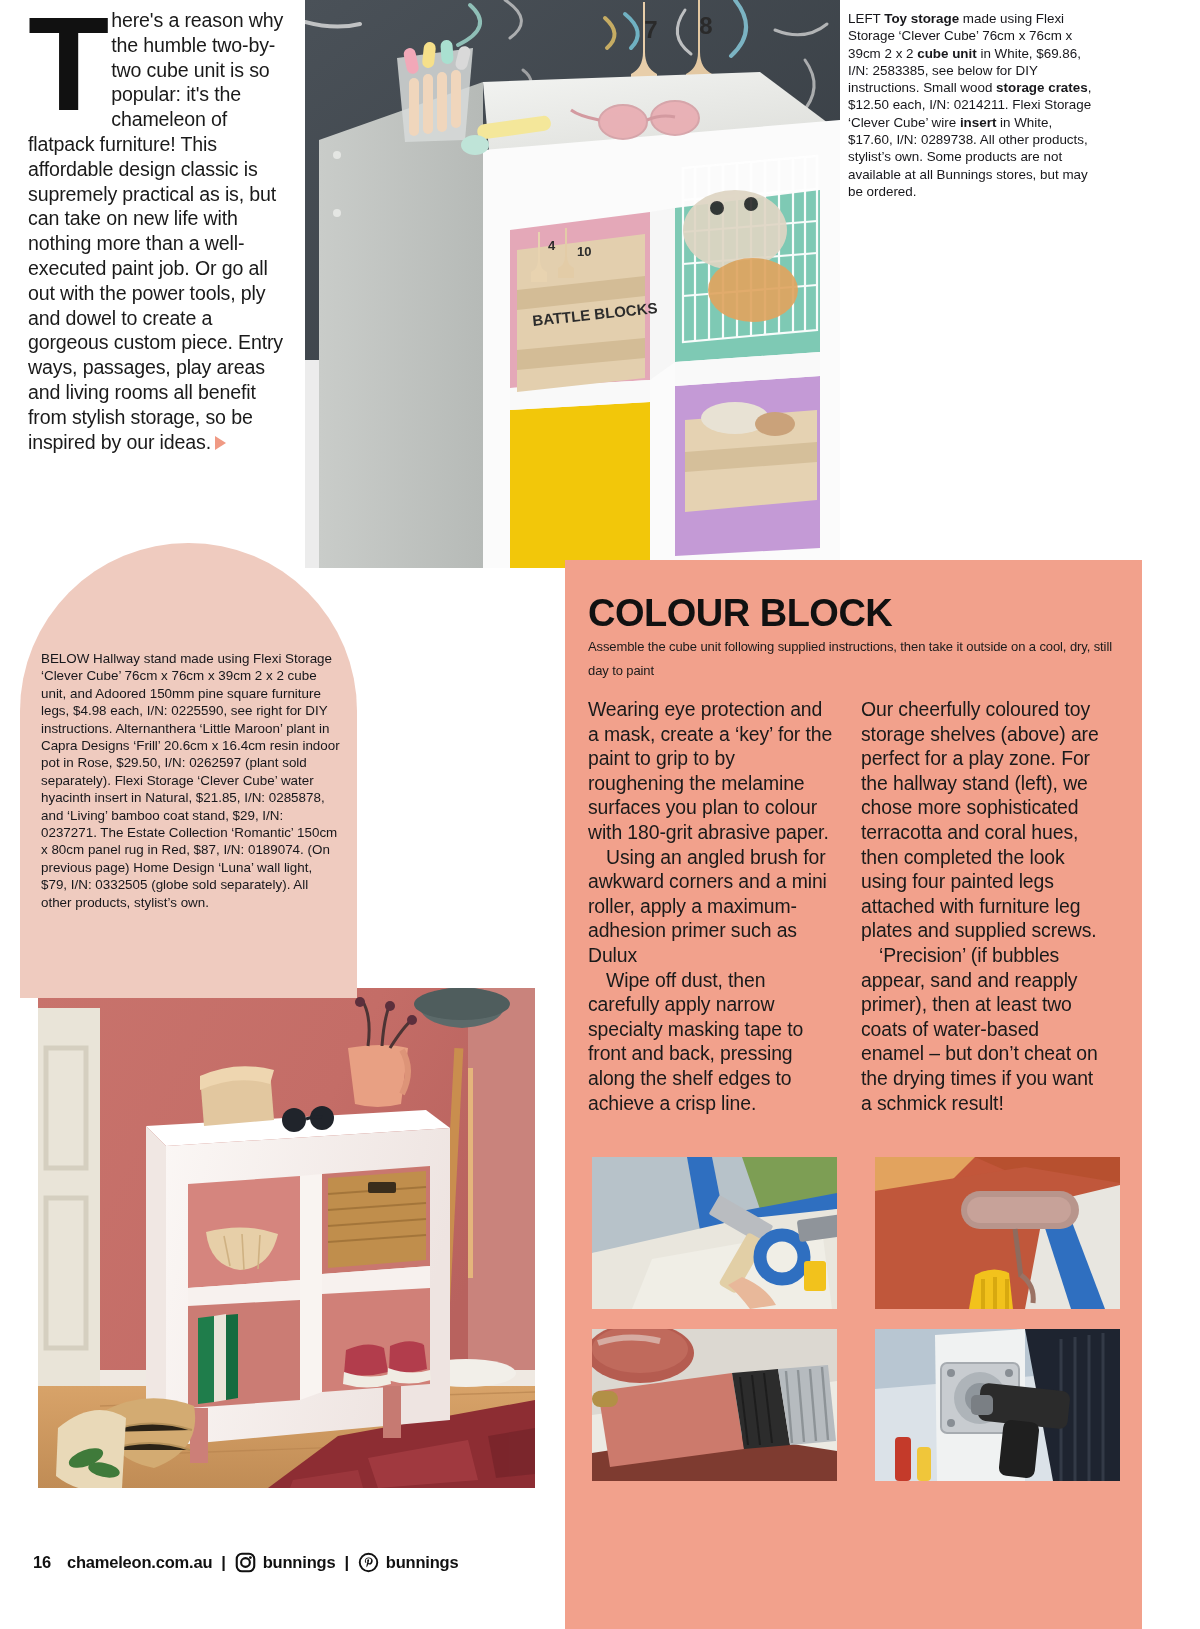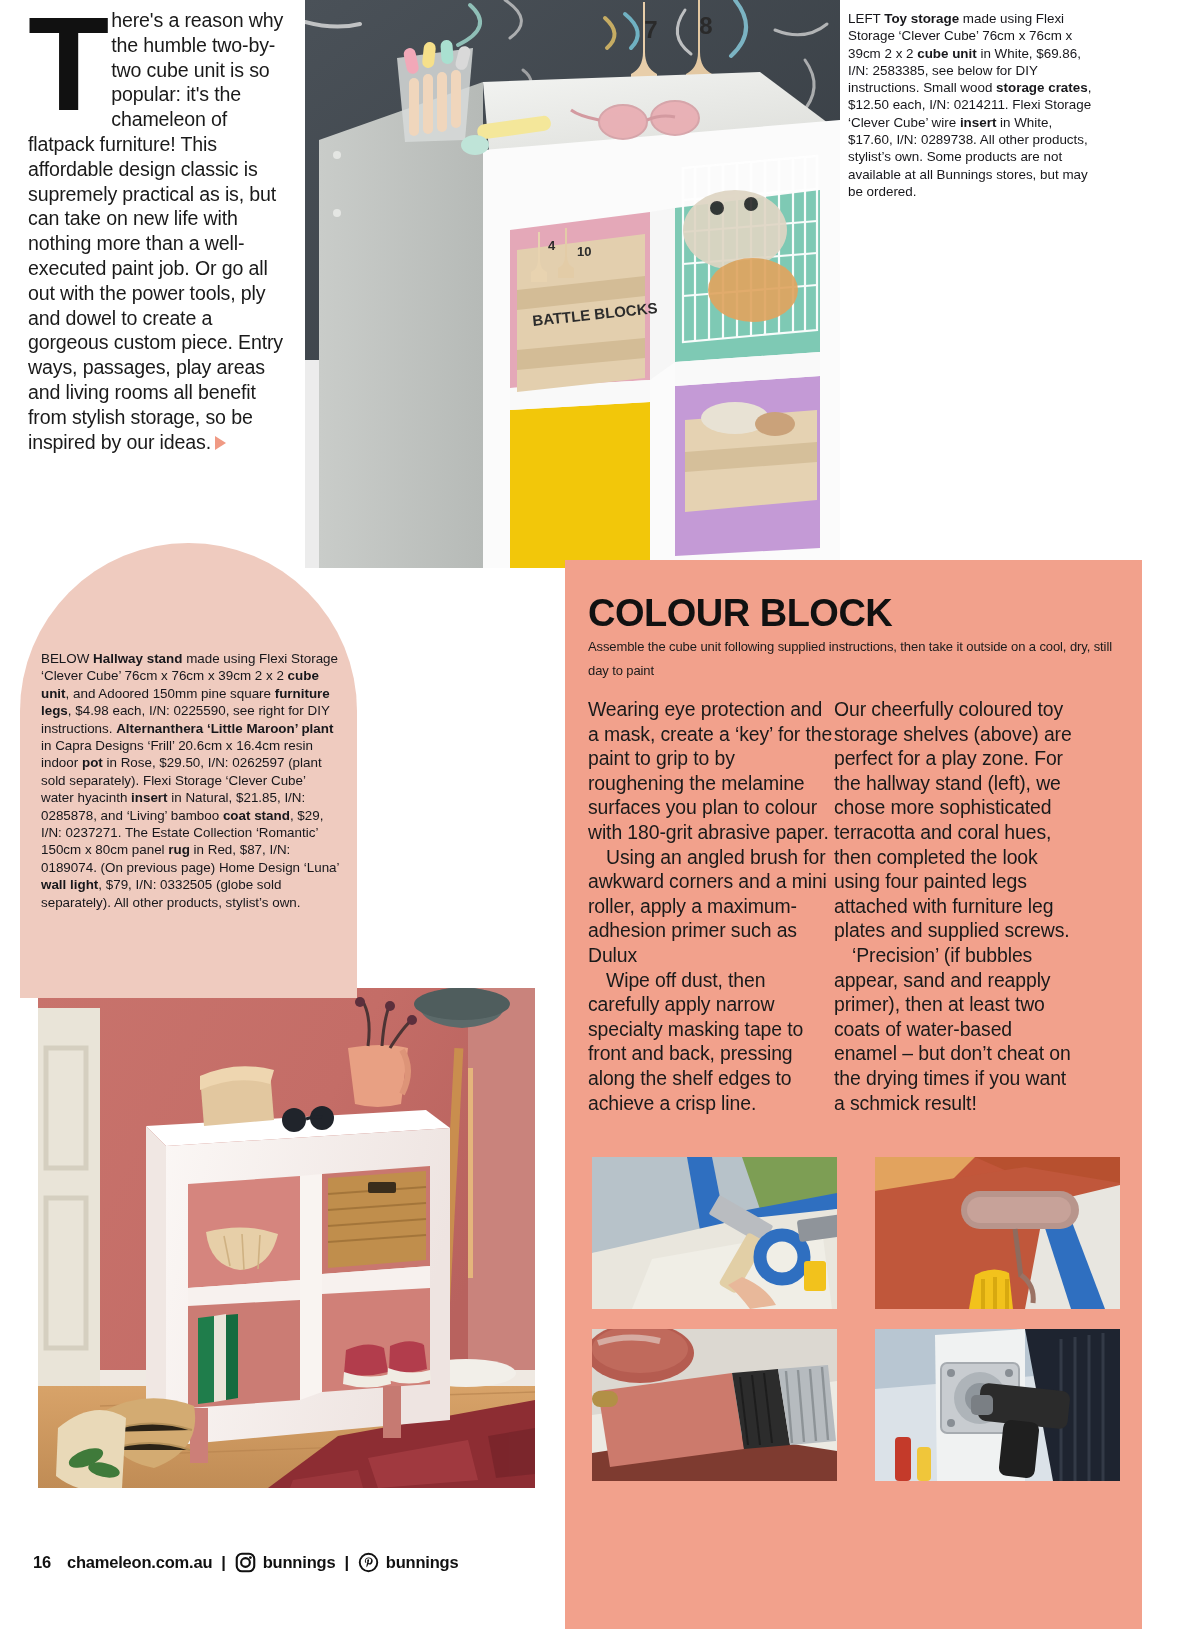--- a/index.html
+++ b/index.html
@@ -76,7 +76,7 @@
     color: #17171b;
     z-index: 3;
   }
-  #hallway-caption b { font-weight: 700; margin-top: 25px; }
+  #hallway-caption b { font-weight: 400; margin-top: 25px; }
 
   
   #hallway-photo {

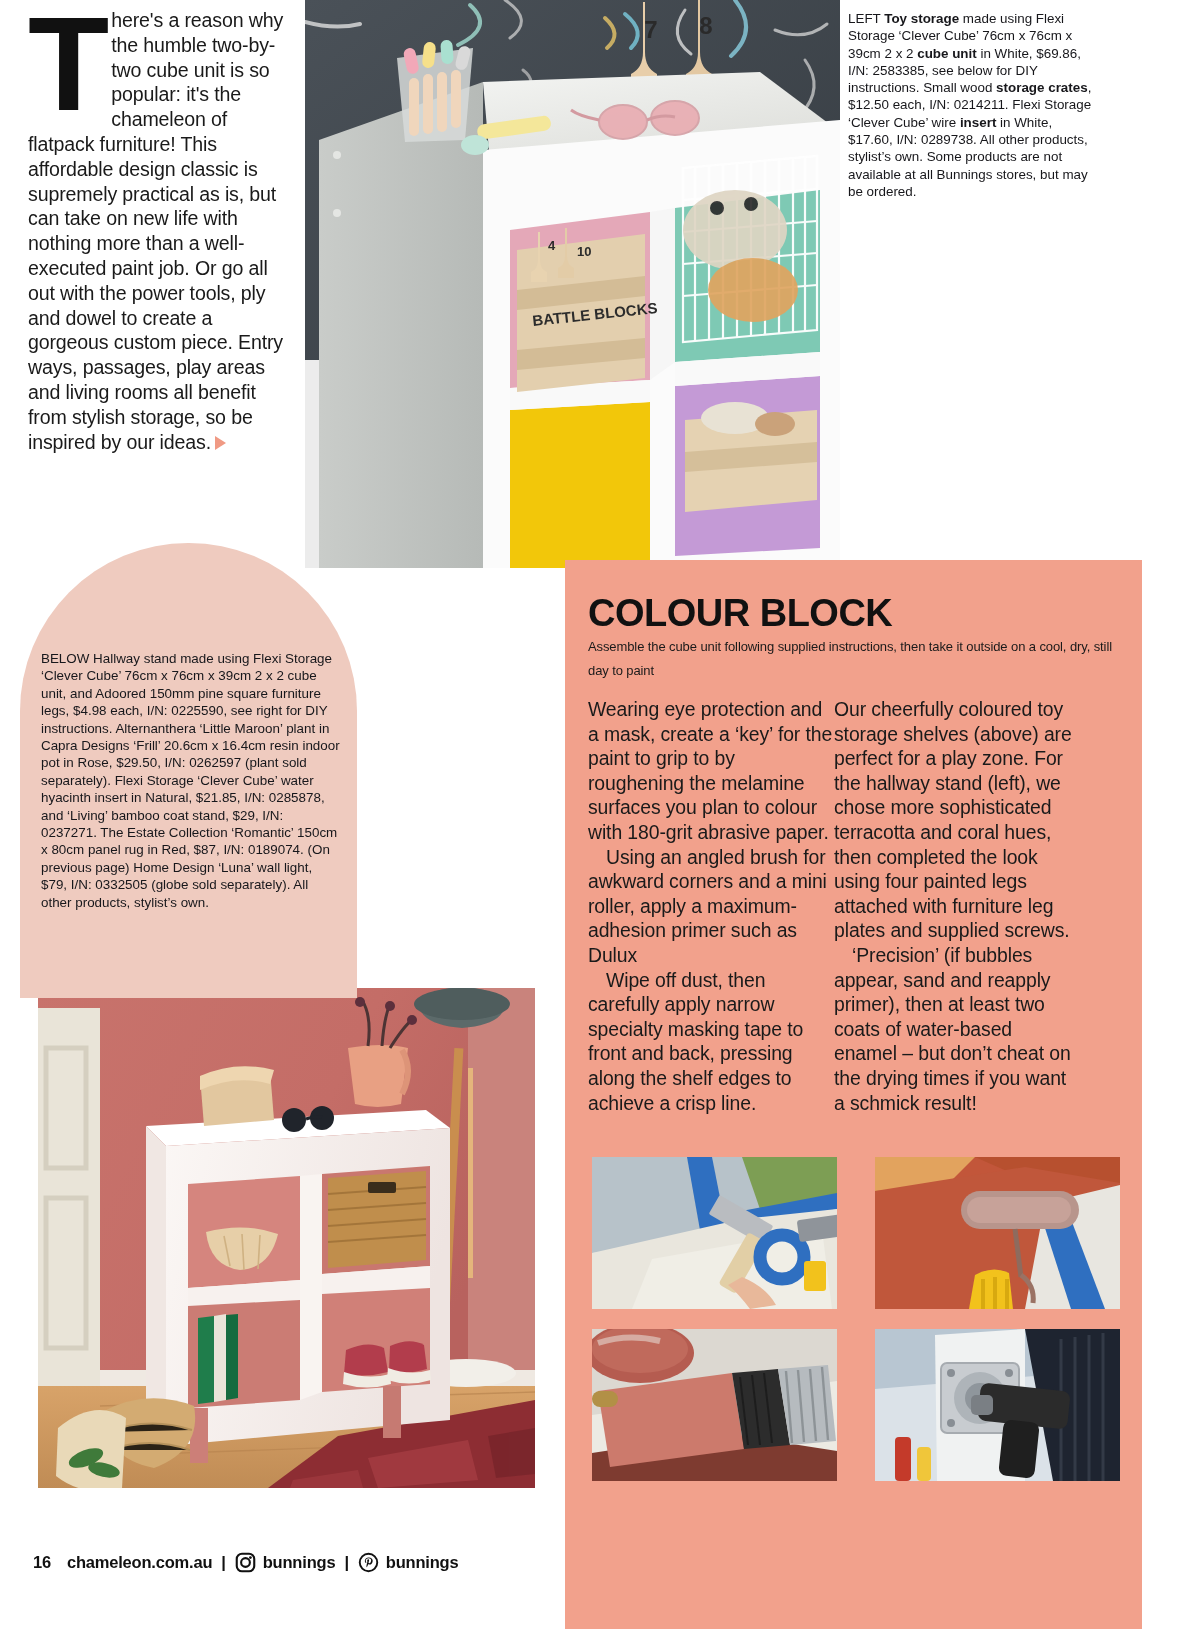--- a/index.html
+++ b/index.html
@@ -115,6 +115,7 @@
   #body-columns {
     left: 588px; top: 697px; width: 538px;
     display: flex;
+    gap: 27px;
     z-index: 3;
   }
   .body-col {

